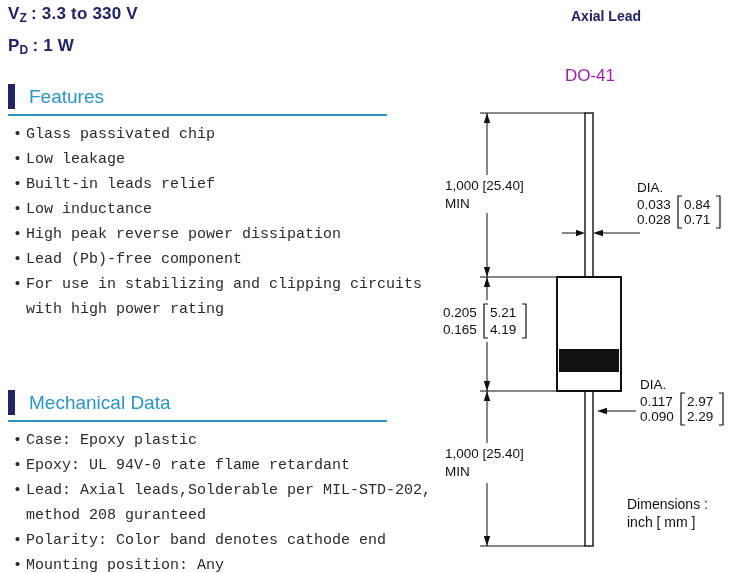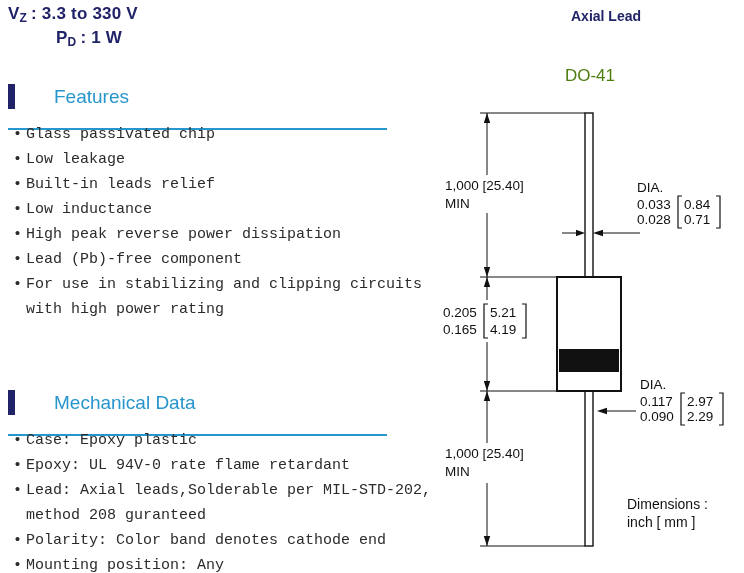--- a/index.html
+++ b/index.html
@@ -13,7 +13,7 @@
     font-size:17px; letter-spacing:0.2px;
   }
   #spec-vz { top:4px; }
-  #spec-pd { top:28px;margin-left:48px; }
+  #spec-pd { top:36px; }
   .spec-sub { font-size:12px; vertical-align:-3px; }
   .spec-val { margin-left:4px; }
 

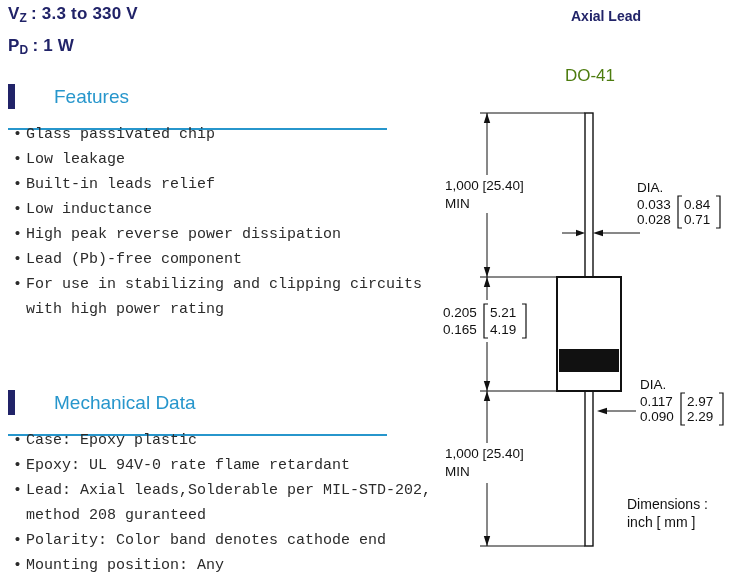--- a/index.html
+++ b/index.html
@@ -45,7 +45,7 @@
   }
   .package-label {
     position:absolute; left:478px; top:66px; width:224px; text-align:center;
-    color:#4d7c0f; font-size:17px;
+    color:#a21caf; font-size:17px;
   }
 
   

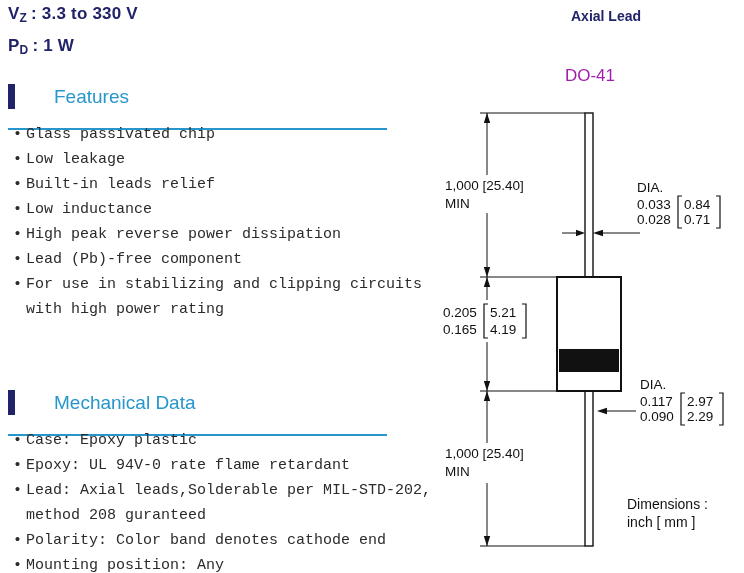--- a/index.html
+++ b/index.html
@@ -20,7 +20,7 @@
   
   .section-header {
     position:absolute; left:8px; width:379px; display:flex;
-    align-items:flex-start; border-bottom:2px solid #2796cc; padding-bottom:19px;gap:25px;
+    align-items:flex-start; border-bottom:2px solid #2796cc; padding-bottom:5px;
   }
   .section-bar { width:7px; height:25px; background:#212368; margin-right:14px; flex:0 0 auto; }
   .section-title { color:#2796cc; font-size:19px; line-height:25px; }

